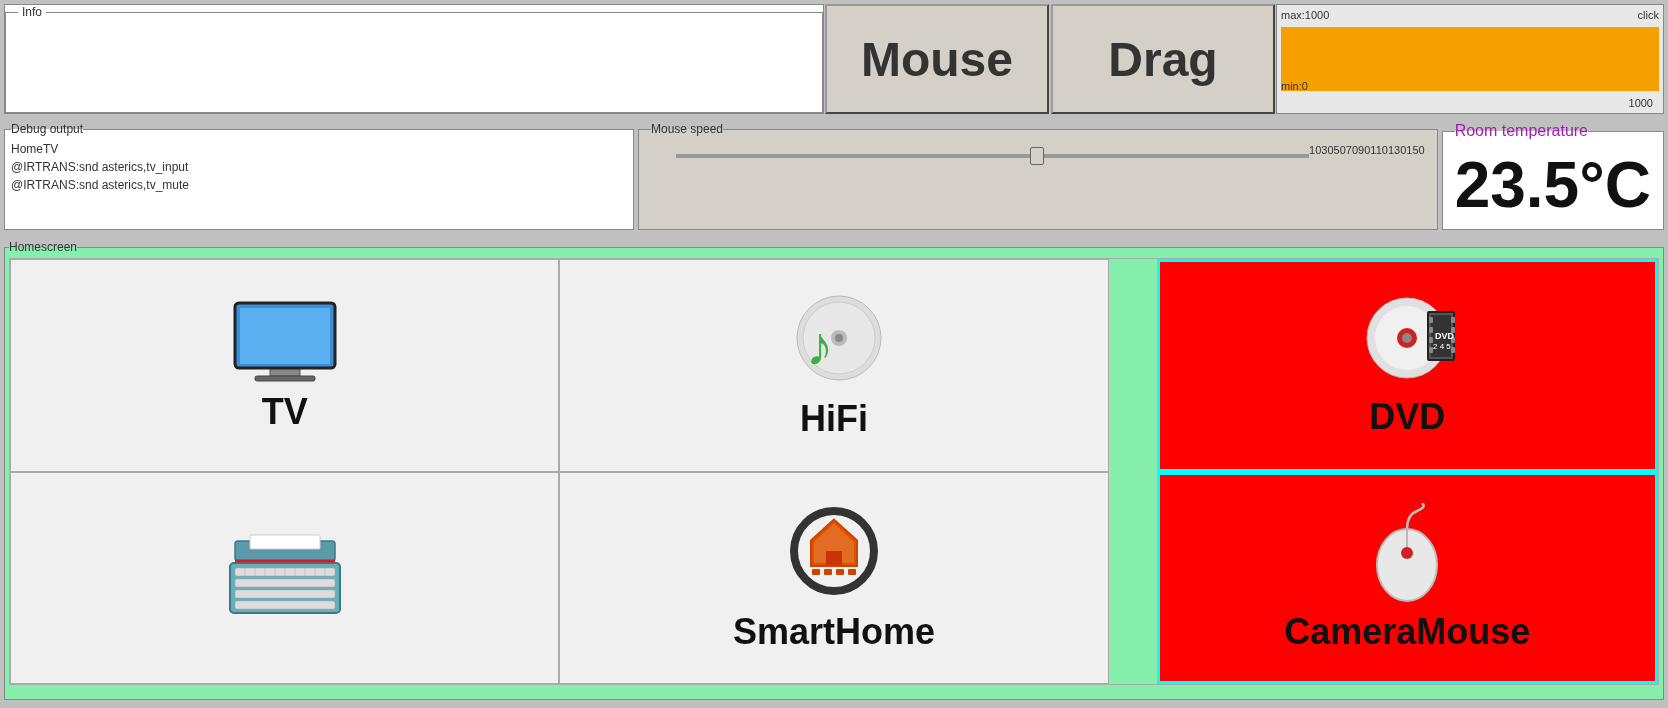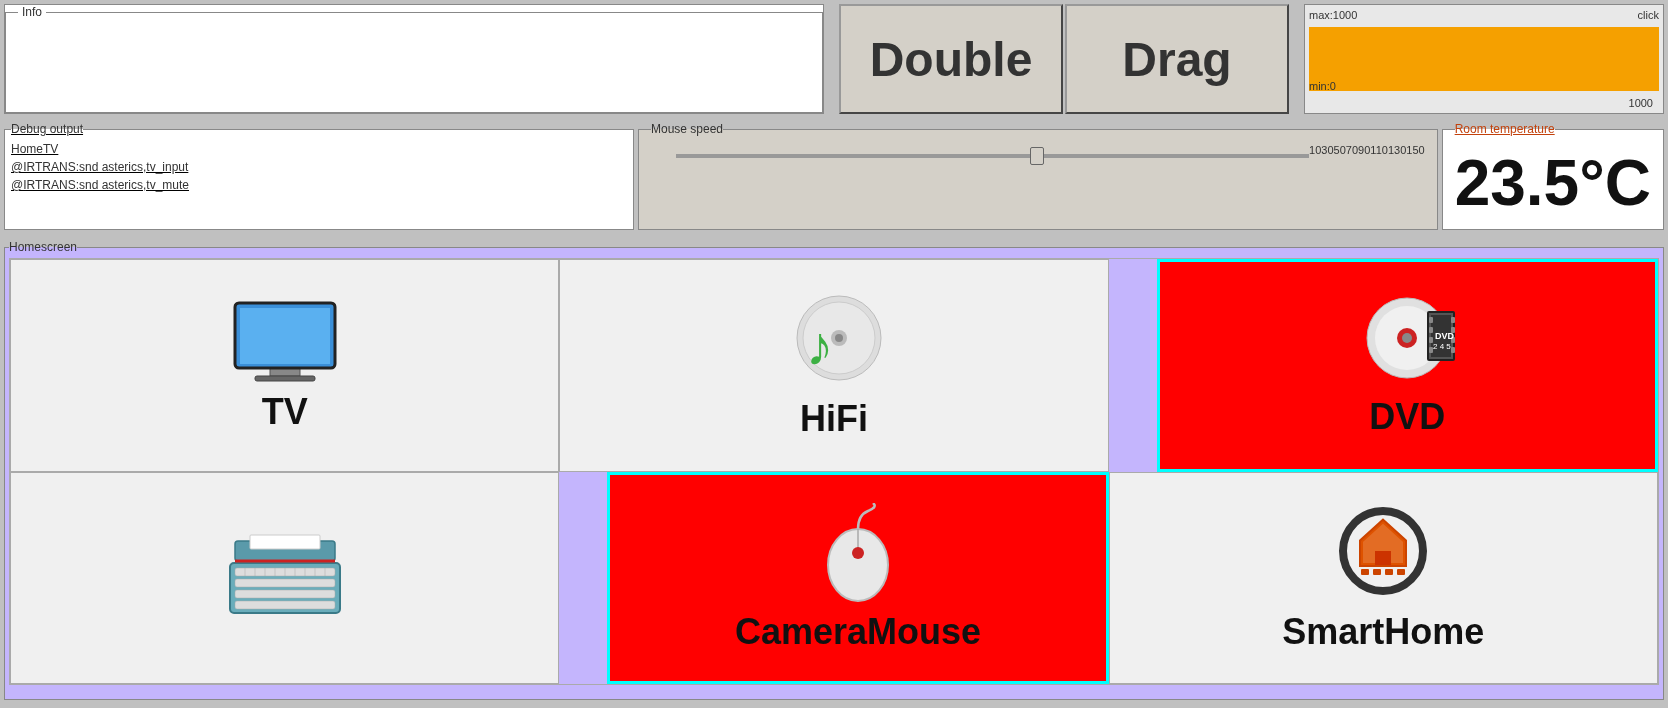--- a/index.html
+++ b/index.html
@@ -15,7 +15,7 @@
       display: flex;
       flex-direction: row;
       padding: 4px 4px 2px 4px;
-      gap: 15px;
+      gap: 1px;
       height: 120px;
     }
 

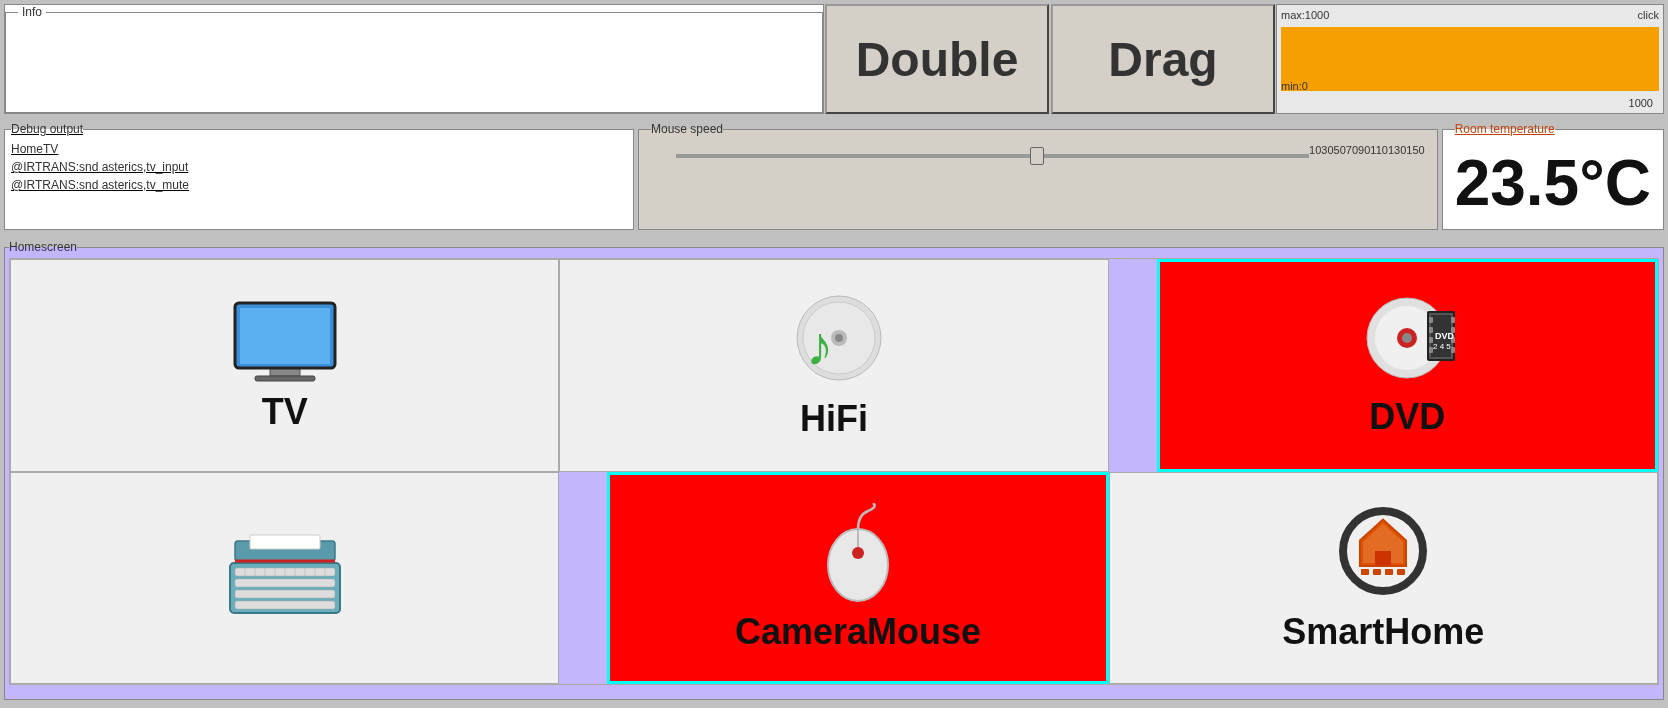--- a/index.html
+++ b/index.html
@@ -276,7 +276,7 @@
   </div>
 
   <div class="buttons-area">
-    <button class="click-btn">Double</button>
+    <button class="click-btn">Mouse</button>
     <button class="click-btn">Drag</button>
   </div>
 

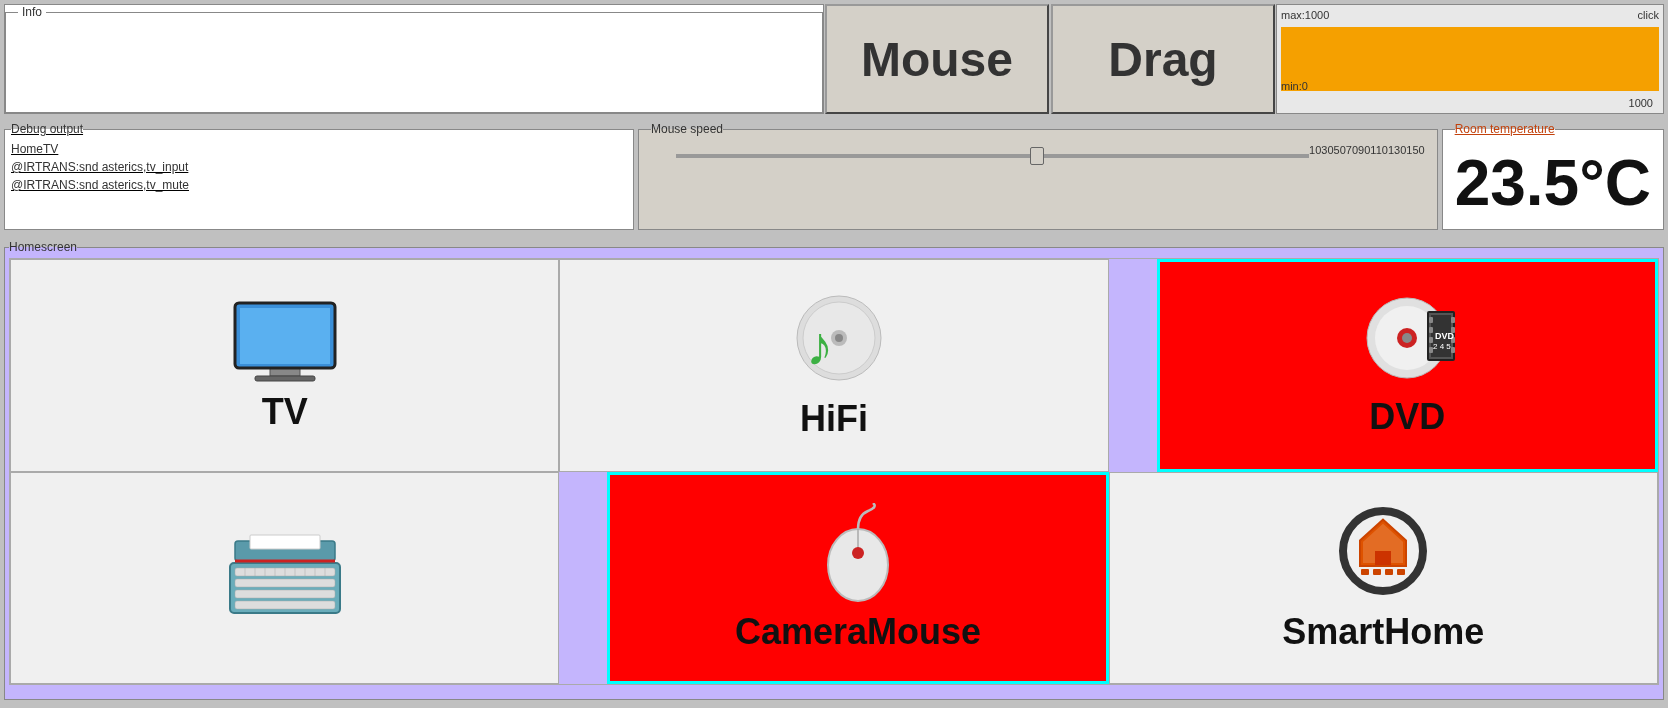--- a/index.html
+++ b/index.html
@@ -127,7 +127,6 @@
 
     .debug-box {
       flex: 0 0 630px;
-      text-decoration: underline;
     }
     .debug-box fieldset {
       border: 1px solid #888;

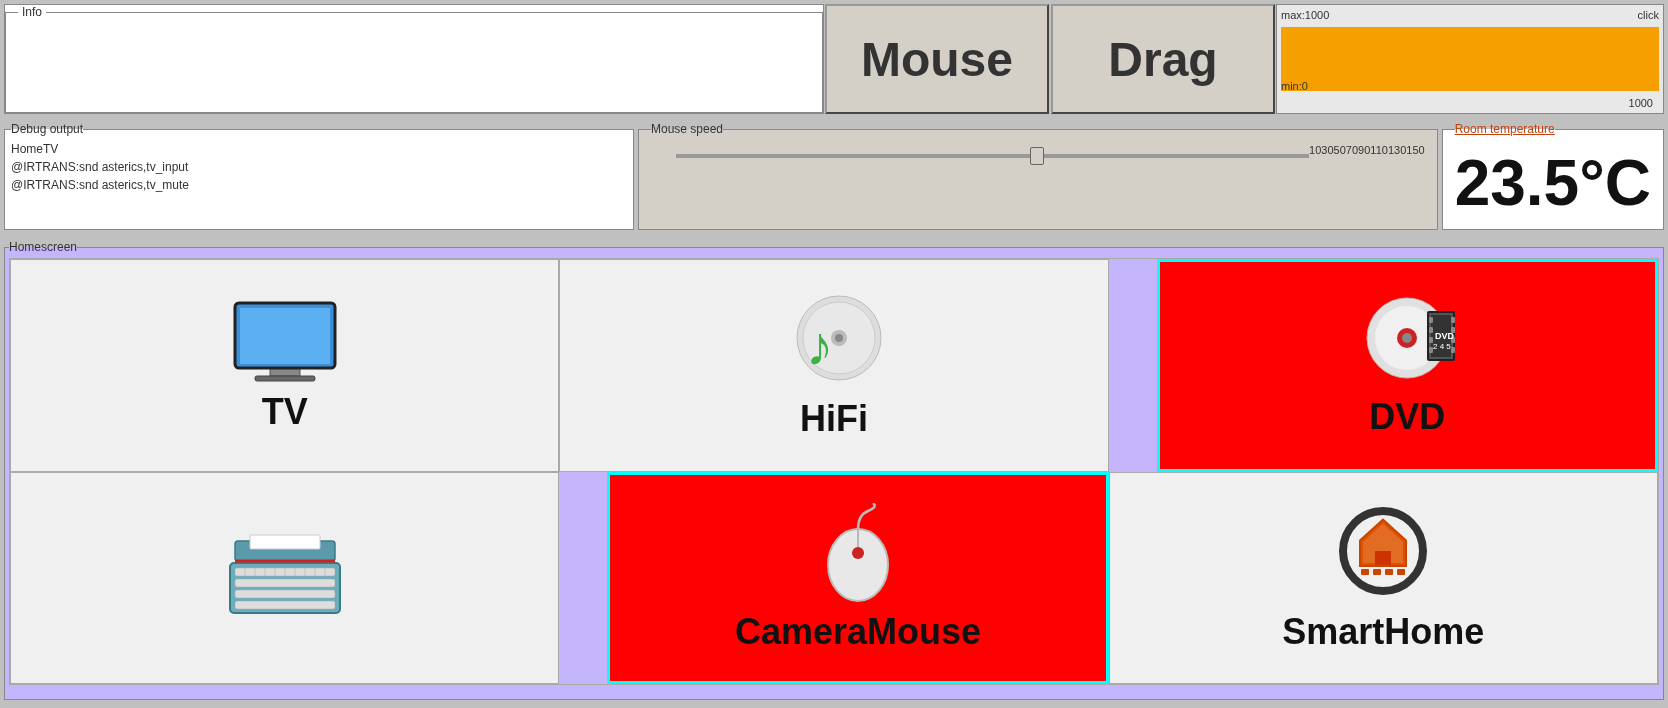--- a/index.html
+++ b/index.html
@@ -203,9 +203,8 @@
       justify-content: center;
     }
     .room-temp-box legend {
-      font-size: 12px;
-      color: #c2410c;
-      text-decoration: underline;
+      font-size: 16px;
+      color: #a21caf;
     }
     .temp-value {
       font-size: 64px;

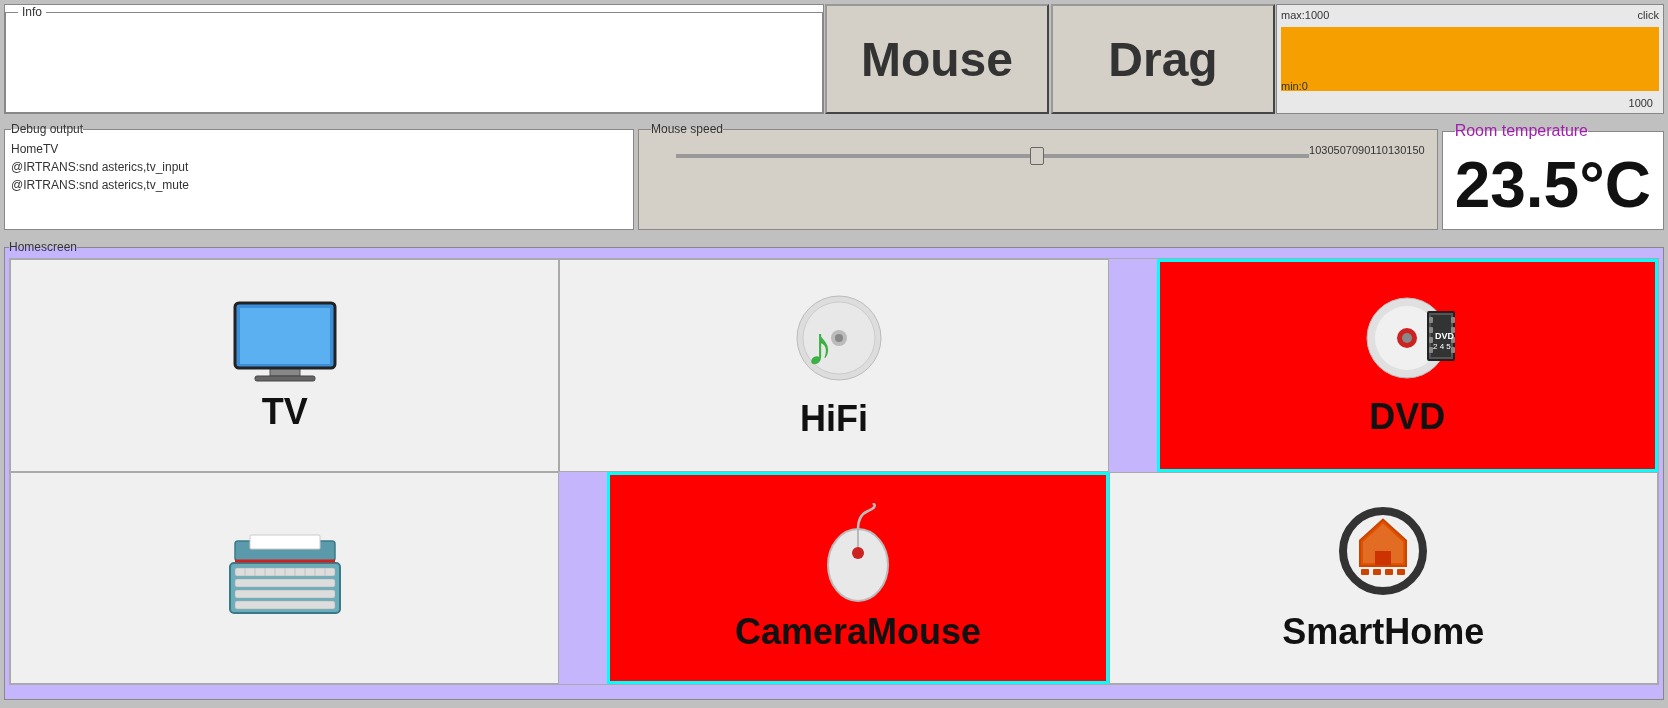--- a/index.html
+++ b/index.html
@@ -219,7 +219,7 @@
     .homescreen-section fieldset {
       border: 1px solid #888;
       height: 100%;
-      background: #c4b5fd;
+      background: #86efac;
       padding: 4px;
     }
     .homescreen-section legend {

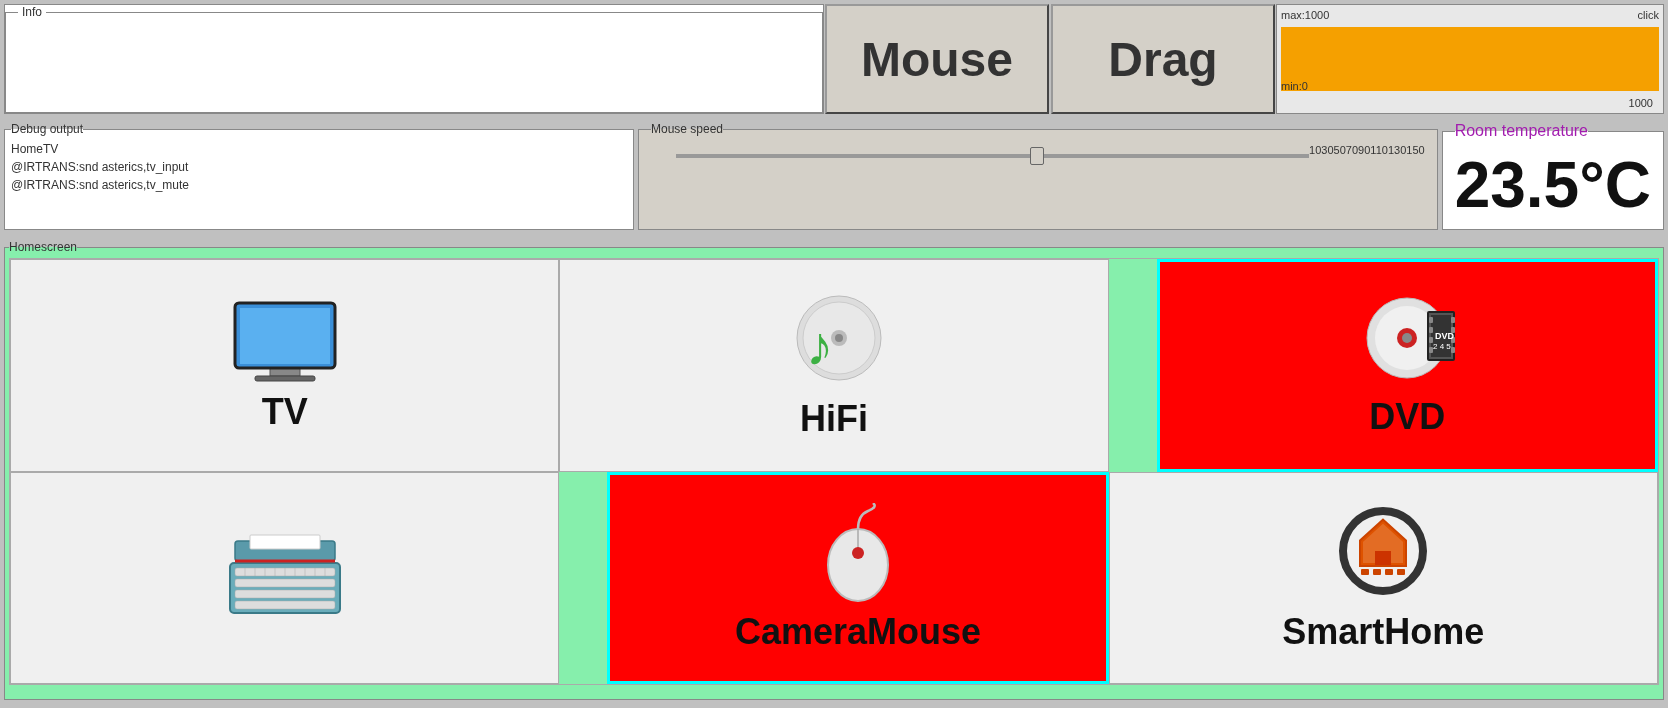--- a/index.html
+++ b/index.html
@@ -415,20 +415,6 @@
         </svg>
       </div>
 
-      <div class="grid-cell active-red">
-        <svg width="90" height="100" viewBox="0 0 90 100">
-
-          <ellipse cx="45" cy="62" rx="30" ry="36" fill="#e8e8e8" stroke="#bbb" stroke-width="2"></ellipse>
-
-          <line x1="45" y1="26" x2="45" y2="52" stroke="#aaa" stroke-width="1.5"></line>
-
-          <circle cx="45" cy="50" r="6" fill="#cc2222"></circle>
-
-          <path d="M45 26 Q45 12 55 8 Q65 4 60 0" fill="none" stroke="#bbb" stroke-width="2.5"></path>
-        </svg>
-        <span class="grid-cell-label" style="color:#111">CameraMouse</span>
-      </div>
-
       <div class="grid-cell">
         <svg width="100" height="100" viewBox="0 0 100 100">
 
@@ -447,6 +433,20 @@
         <span class="grid-cell-label">SmartHome</span>
       </div>
 
+      <div class="grid-cell active-red">
+        <svg width="90" height="100" viewBox="0 0 90 100">
+
+          <ellipse cx="45" cy="62" rx="30" ry="36" fill="#e8e8e8" stroke="#bbb" stroke-width="2"></ellipse>
+
+          <line x1="45" y1="26" x2="45" y2="52" stroke="#aaa" stroke-width="1.5"></line>
+
+          <circle cx="45" cy="50" r="6" fill="#cc2222"></circle>
+
+          <path d="M45 26 Q45 12 55 8 Q65 4 60 0" fill="none" stroke="#bbb" stroke-width="2.5"></path>
+        </svg>
+        <span class="grid-cell-label" style="color:#111">CameraMouse</span>
+      </div>
+
     </div>
   </fieldset>
 </div>

